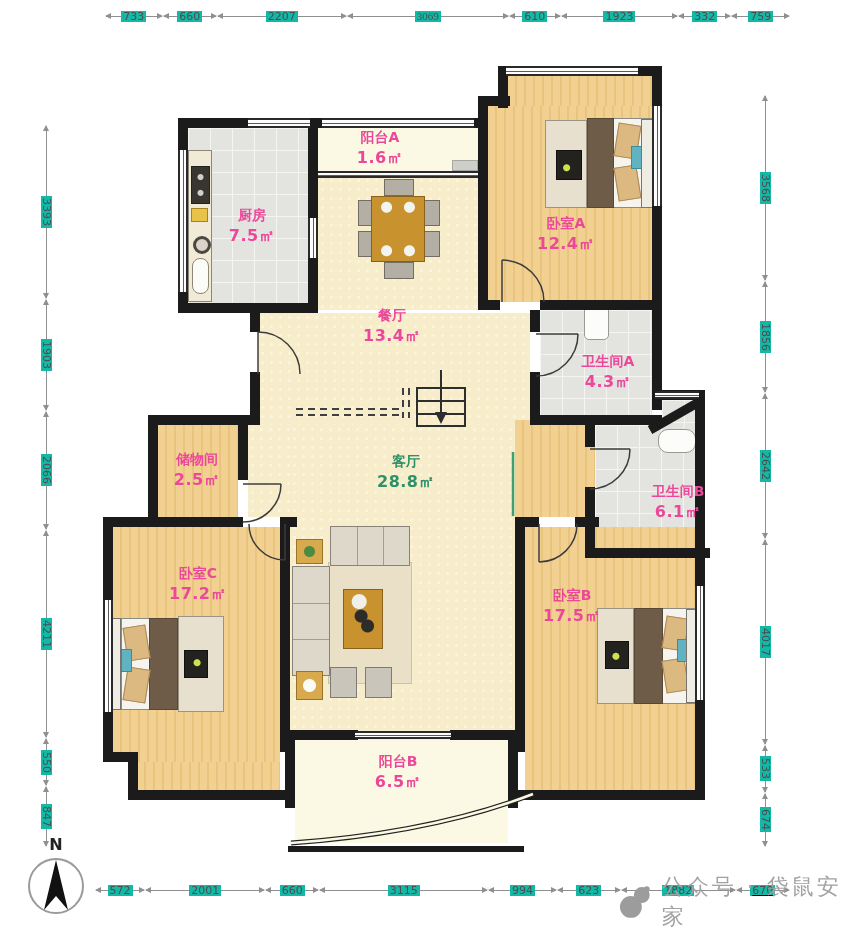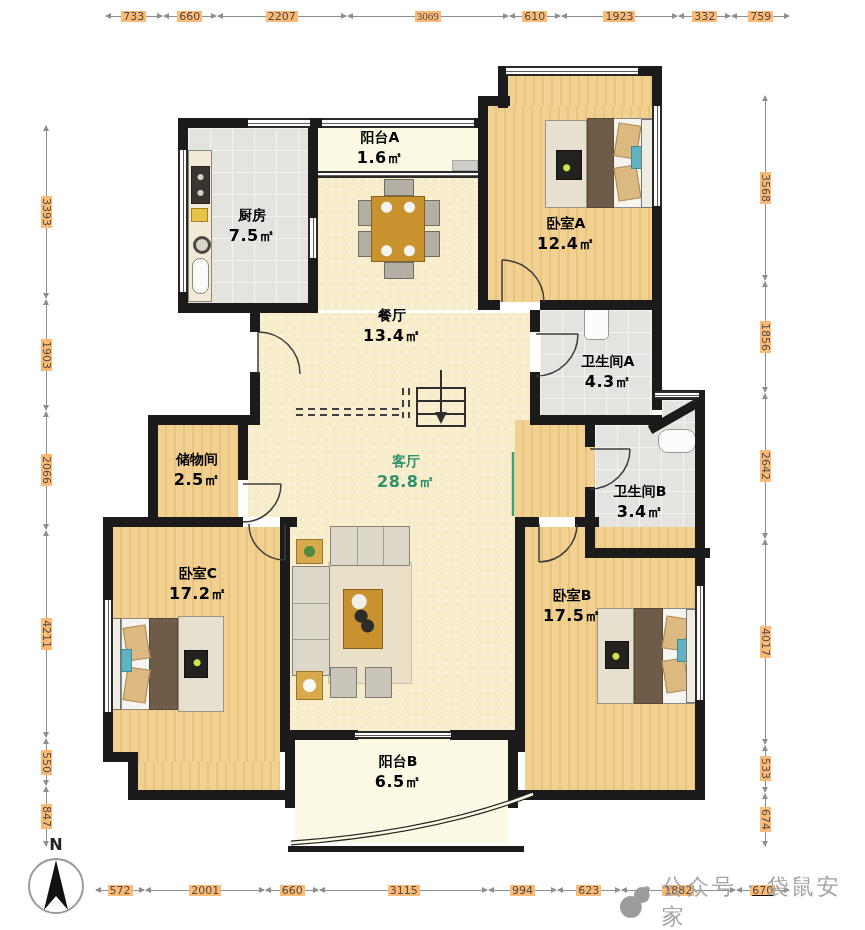--- a/index.html
+++ b/index.html
@@ -35,7 +35,7 @@
   .dim-seg{position:relative;display:flex;align-items:center;justify-content:center;min-width:0;min-height:0;}
   .dims.h .dim-seg::before{content:'';position:absolute;left:1px;right:1px;top:50%;height:1px;background:#8f8f8f;}
   .dims.v .dim-seg::before{content:'';position:absolute;top:1px;bottom:1px;left:50%;width:1px;background:#8f8f8f;}
-  .dim-label{position:relative;background:#fdba74;padding:0 2px;font-size:11px;color:#4c4c4c;line-height:1;z-index:1;}
+  .dim-label{position:relative;background:#14b8a6;padding:0 2px;font-size:11px;color:#4c4c4c;line-height:1;z-index:1;}
   .dims.v .dim-label{writing-mode:vertical-rl;padding:2px 0;}
   .dims i{position:absolute;width:0;height:0;}
   .dims.h i{top:50%;transform:translateY(-50%);border:3.5px solid transparent;}

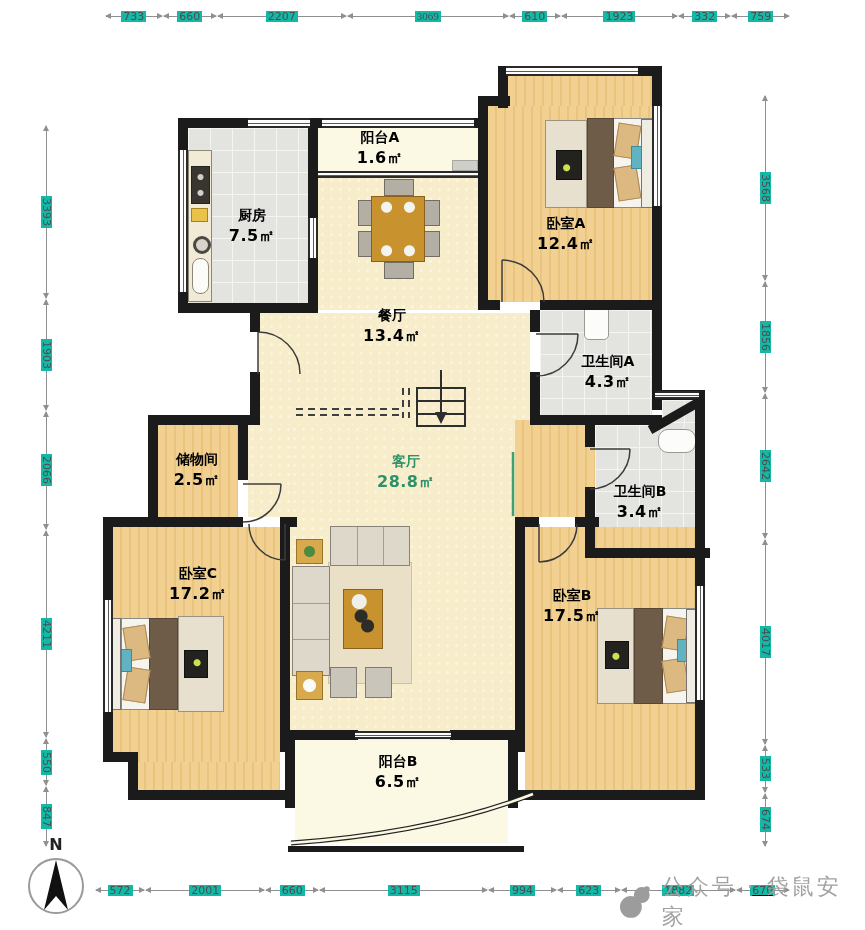--- a/index.html
+++ b/index.html
@@ -24,7 +24,7 @@
   
   #ov{position:absolute;left:0;top:0;z-index:45;pointer-events:none;}
   
-  .room-label{position:absolute;z-index:50;text-align:center;color:#000000;transform:translateX(-50%);line-height:1.35;white-space:nowrap;}
+  .room-label{position:absolute;z-index:50;text-align:center;color:#ec4899;transform:translateX(-50%);line-height:1.35;white-space:nowrap;}
   .room-label .rn{display:block;font-size:14px;font-weight:600;}
   .room-label .ra{display:block;font-size:16px;font-weight:600;letter-spacing:.5px;}
   .room-label.green{color:#2f9168;}

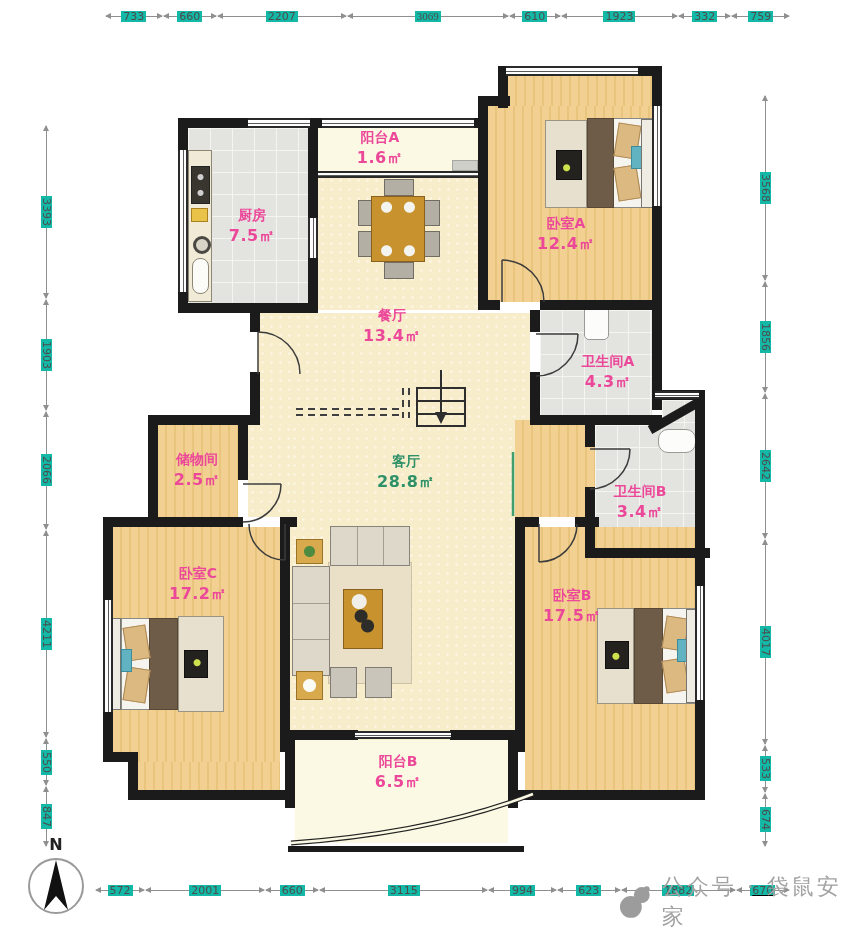--- a/index.html
+++ b/index.html
@@ -246,7 +246,7 @@
         <span class="rn">客厅</span>
         <span class="ra">28.8㎡</span>
       </div>
-      <div class="room-label" style="left: 640px; top: 482px;">
+      <div class="room-label" style="left: 678px; top: 482px;">
         <span class="rn">卫生间B</span>
         <span class="ra">3.4㎡</span>
       </div>

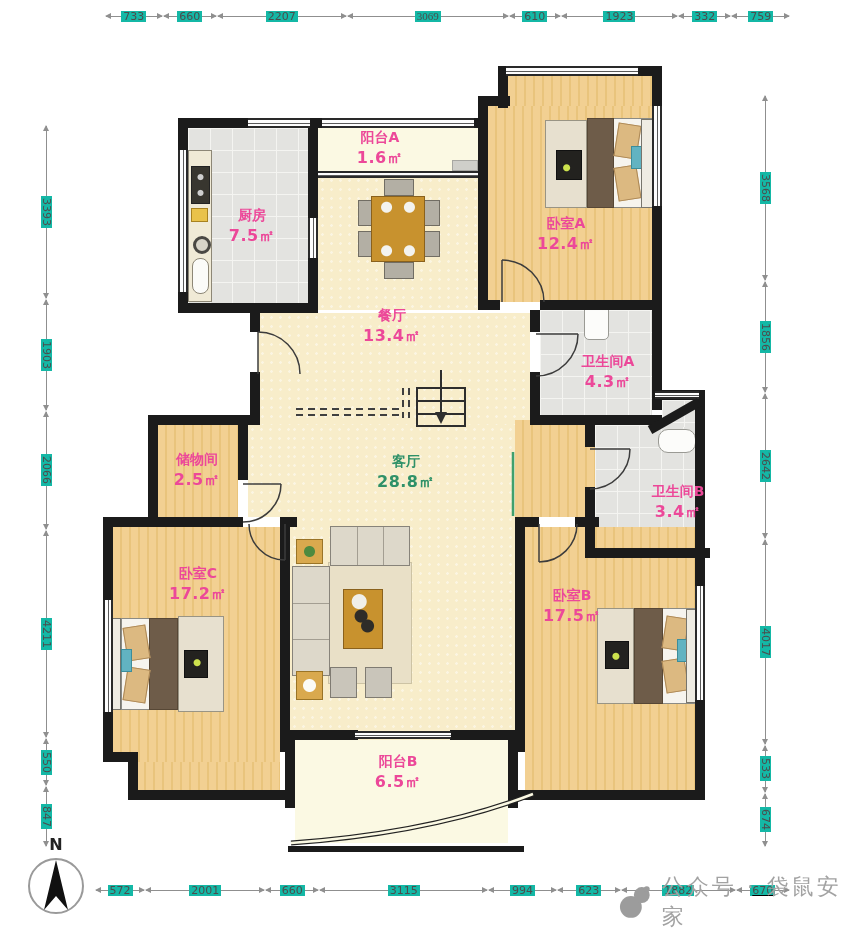--- a/index.html
+++ b/index.html
@@ -248,7 +248,7 @@
       </div>
       <div class="room-label" style="left: 678px; top: 482px;">
         <span class="rn">卫生间B</span>
-        <span class="ra">3.4㎡</span>
+        <span class="ra">6.1㎡</span>
       </div>
       <div class="room-label" style="left: 198px; top: 564px;">
         <span class="rn">卧室C</span>

